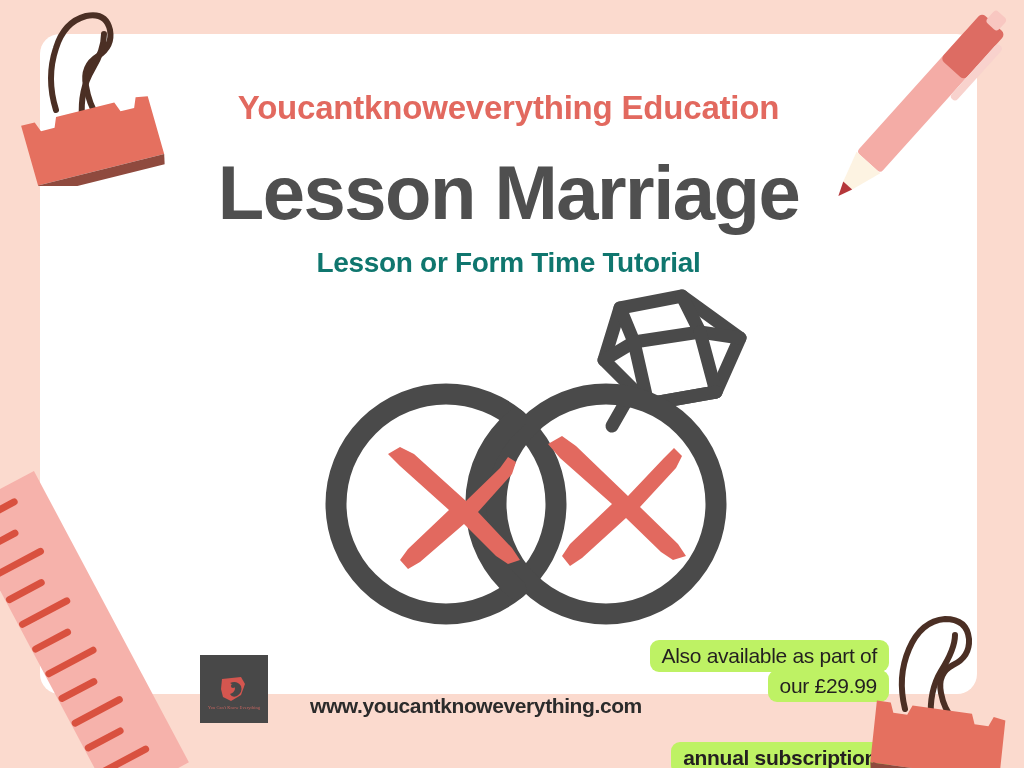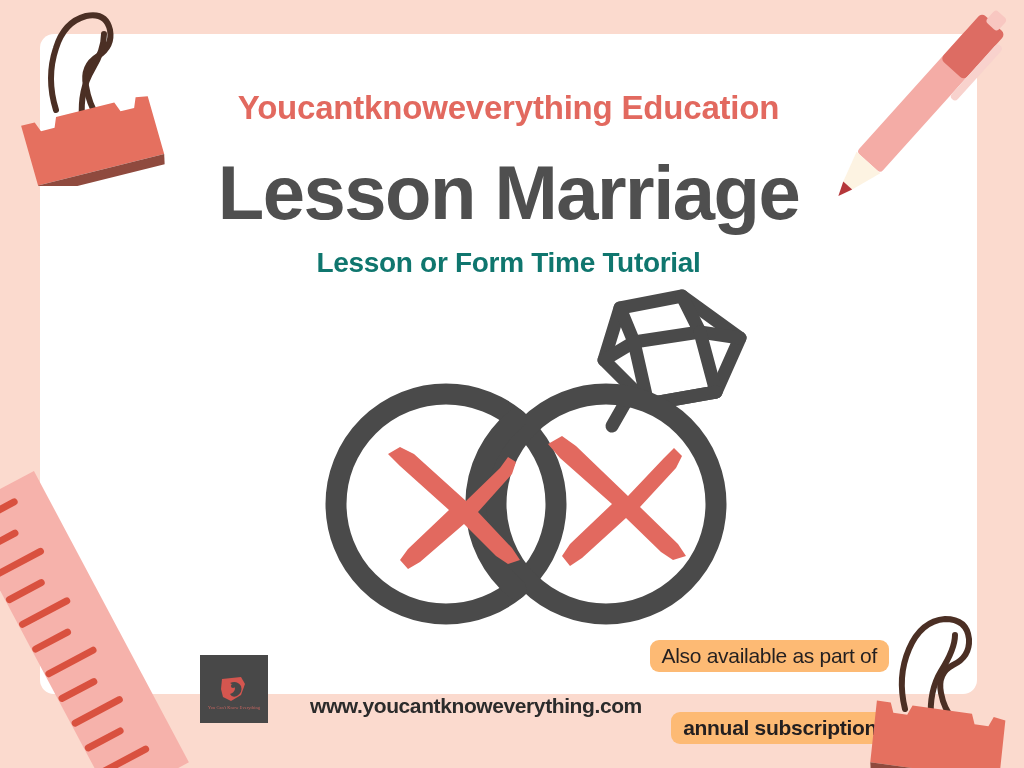--- a/index.html
+++ b/index.html
@@ -27,7 +27,7 @@
     width: 937px;
     height: 660px;
     background: #ffffff;
-    border-radius: 14px;
+    border-radius: 20px;
   }
 
   

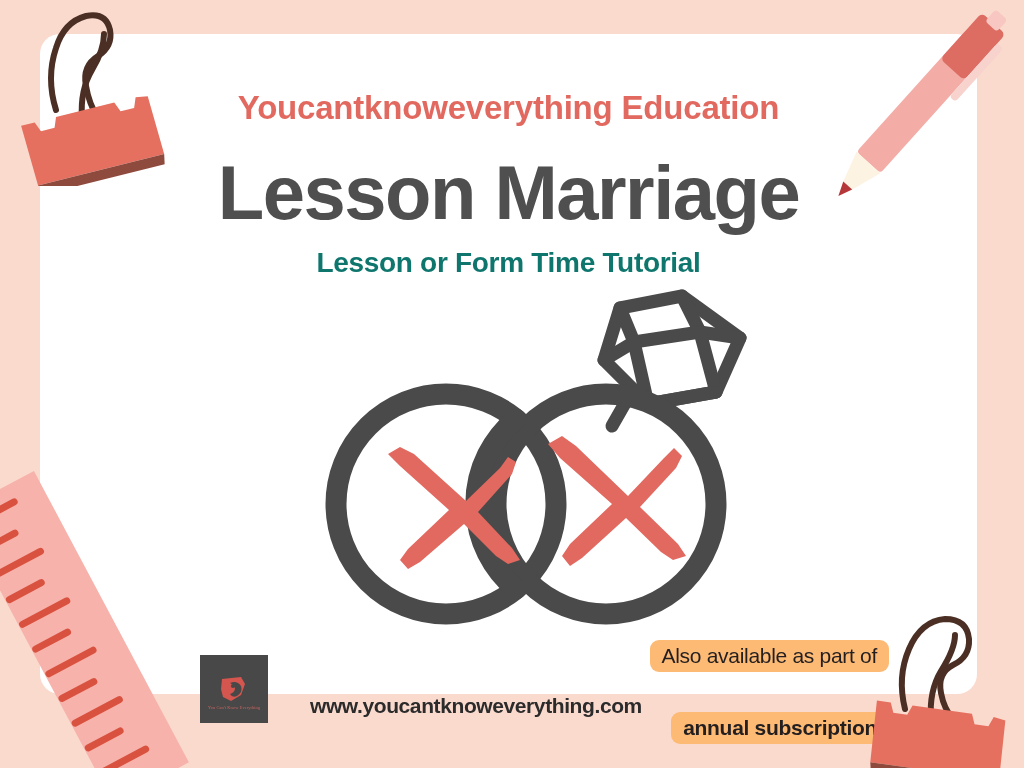--- a/index.html
+++ b/index.html
@@ -130,7 +130,7 @@
   }
   #promo .hl {
     display: inline-block;
-    background: #fdba74;
+    background: #bef264;
     border-radius: 9px;
     padding: 5px 12px 6px 12px;
     color: #231f20;

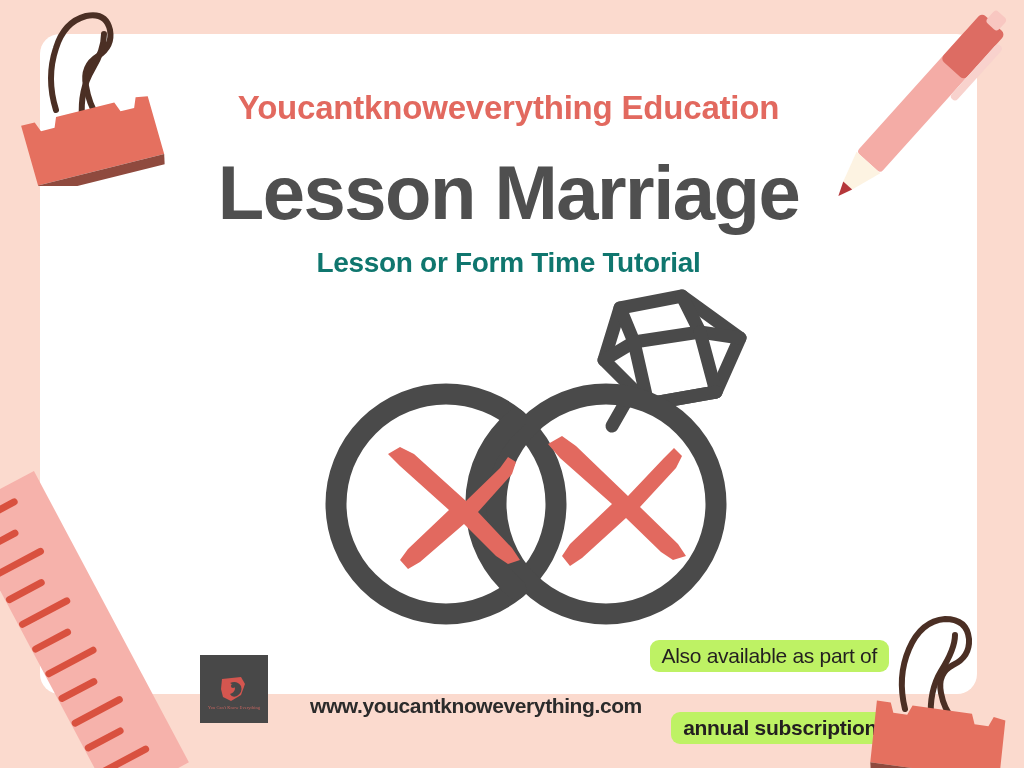--- a/index.html
+++ b/index.html
@@ -220,6 +220,9 @@
     <div id="promo">
       <div class="row">
         <span class="hl">Also available as part of</span>
+      </div>
+      <div class="row">
+        <span class="hl">our £29.99</span>
       </div>
       <div class="row">
         <span class="hl bold">annual subscription</span>

